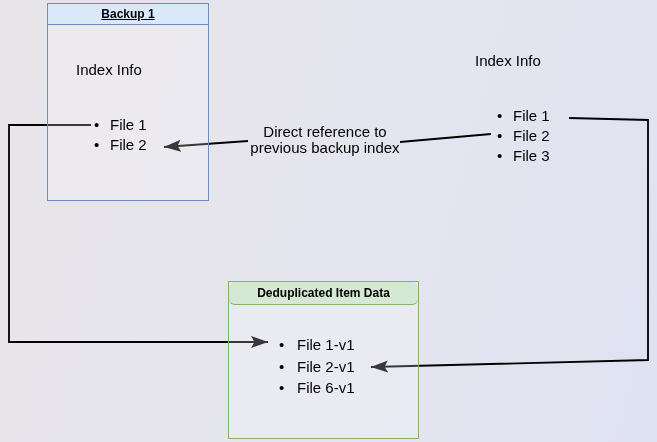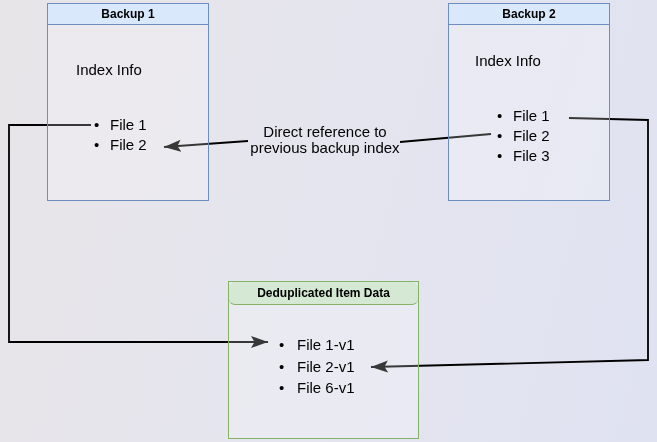--- a/index.html
+++ b/index.html
@@ -29,7 +29,7 @@
     text-align: center;
     border-bottom: 1.5px solid;
   }
-  .blue  .box-header { background: var(--backup-header-fill, #dae8fc); border-color: var(--backup-border, #6c8ebf); height: 21px; line-height: 20px; }
+  .blue  .box-header { background: var(--backup-header-fill, #dae8fc); border-color: var(--backup-border, #6c8ebf); height: 21px; line-height: 20px; text-decoration: underline; }
   .green .box-header { background: var(--dedup-header-fill, #d5e8d4); border-color: var(--dedup-border, #82b366); height: 23px; line-height: 22px; border-radius: 6px; }
 
   #backup1-box { left: 47px;  top: 3px;   width: 162px; height: 198px; }

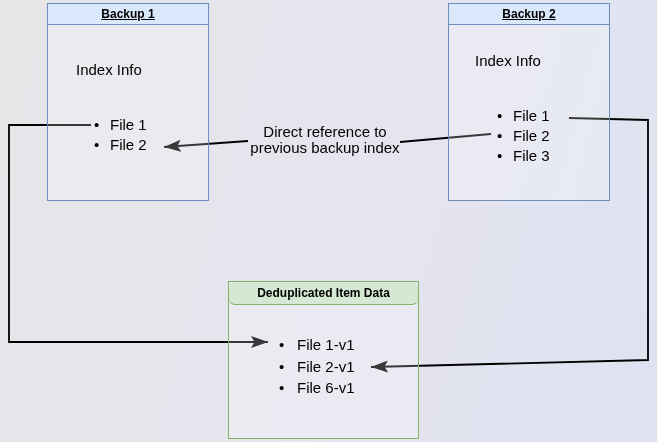--- a/index.html
+++ b/index.html
@@ -103,11 +103,6 @@
     <li>File 2</li>
   </ul>
 
-  <div class="box blue" id="backup2-box">
-    <div class="box-header">
-      <span>Backup 2</span>
-    </div>
-  </div>
   <div class="section-label" id="index-info-2">Index Info</div>
   <ul class="file-list" id="backup2-list">
     <li>File 1</li>

